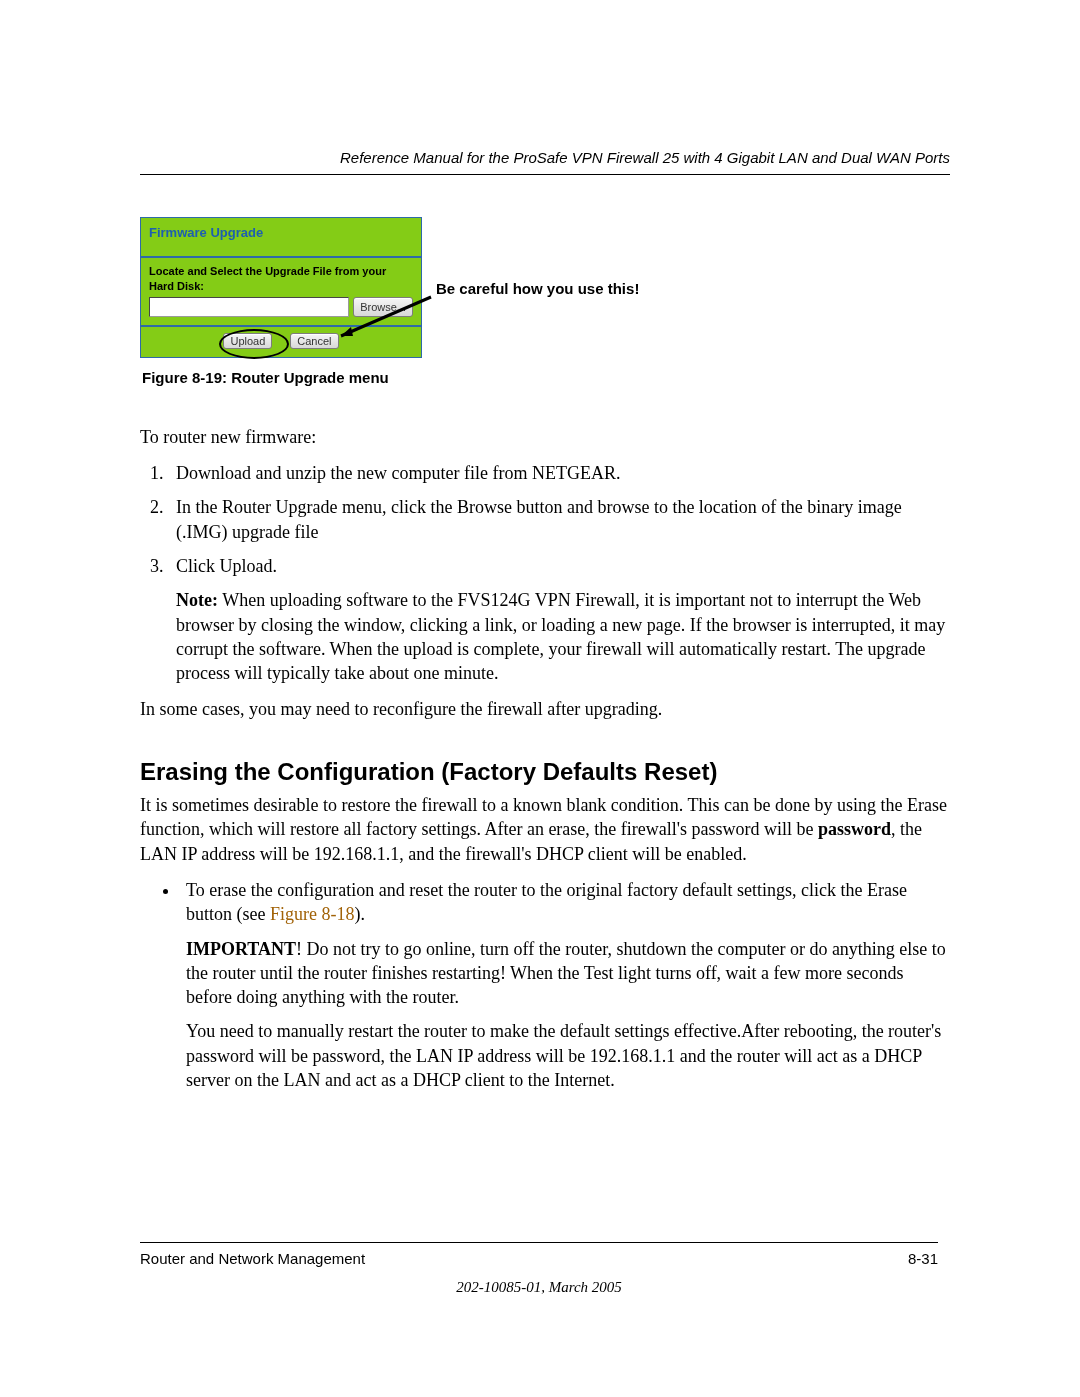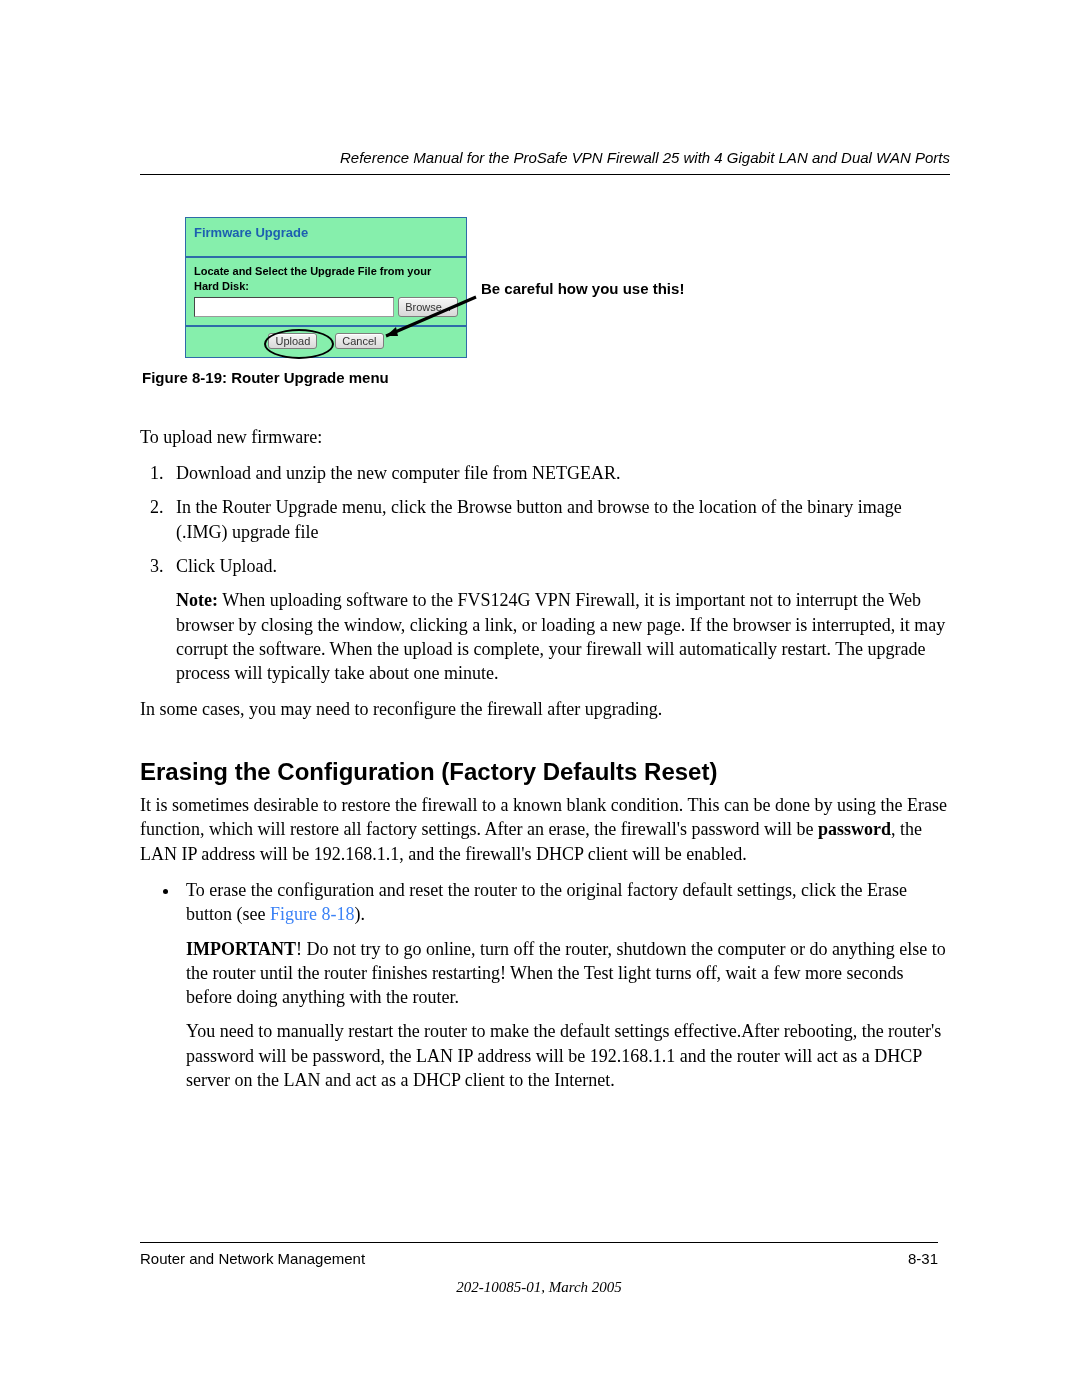--- a/index.html
+++ b/index.html
@@ -36,9 +36,8 @@
     width: 280px;
     border: 1px solid #2e6aa8;
     font-family: Arial, Helvetica, sans-serif;
-    background: #86efac;
+    background: #84cc16;
     position: relative;
-    margin-left: 45px;
   }
   .ss-title {
     color: #1d5fb0;

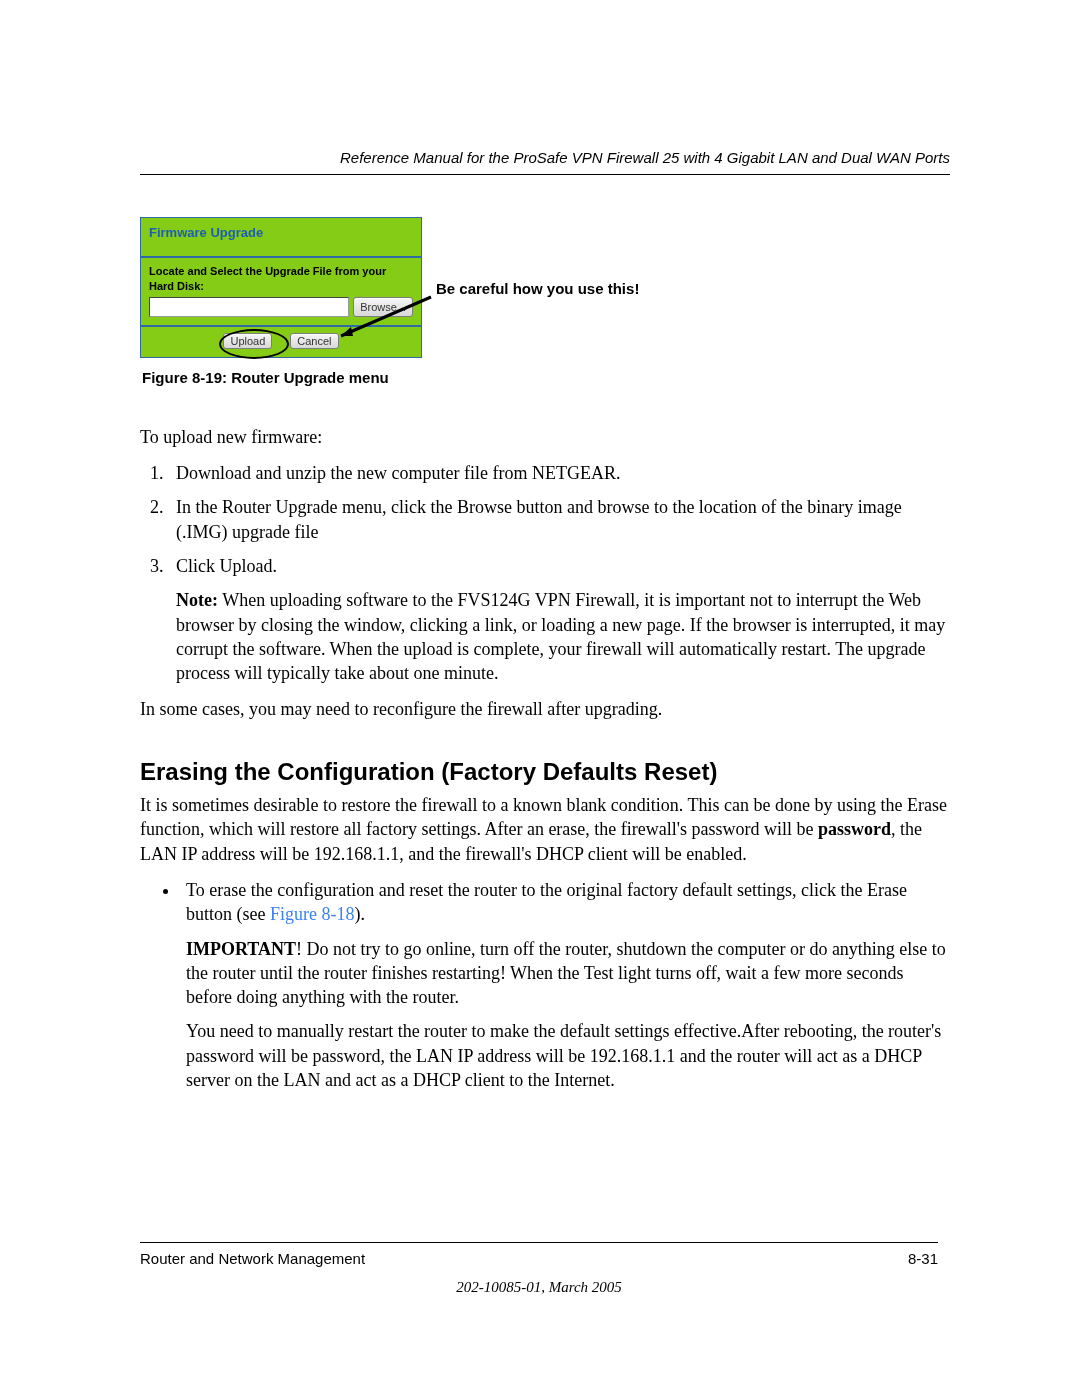--- a/index.html
+++ b/index.html
@@ -201,7 +201,7 @@
 
   <div class="caption">Figure 8-19:  Router Upgrade menu</div>
 
-  <p class="body">To upload new firmware:</p>
+  <p class="body">To router new firmware:</p>
 
   <ol class="steps">
     <li><span>Download and unzip the new computer file from NETGEAR.</span></li>

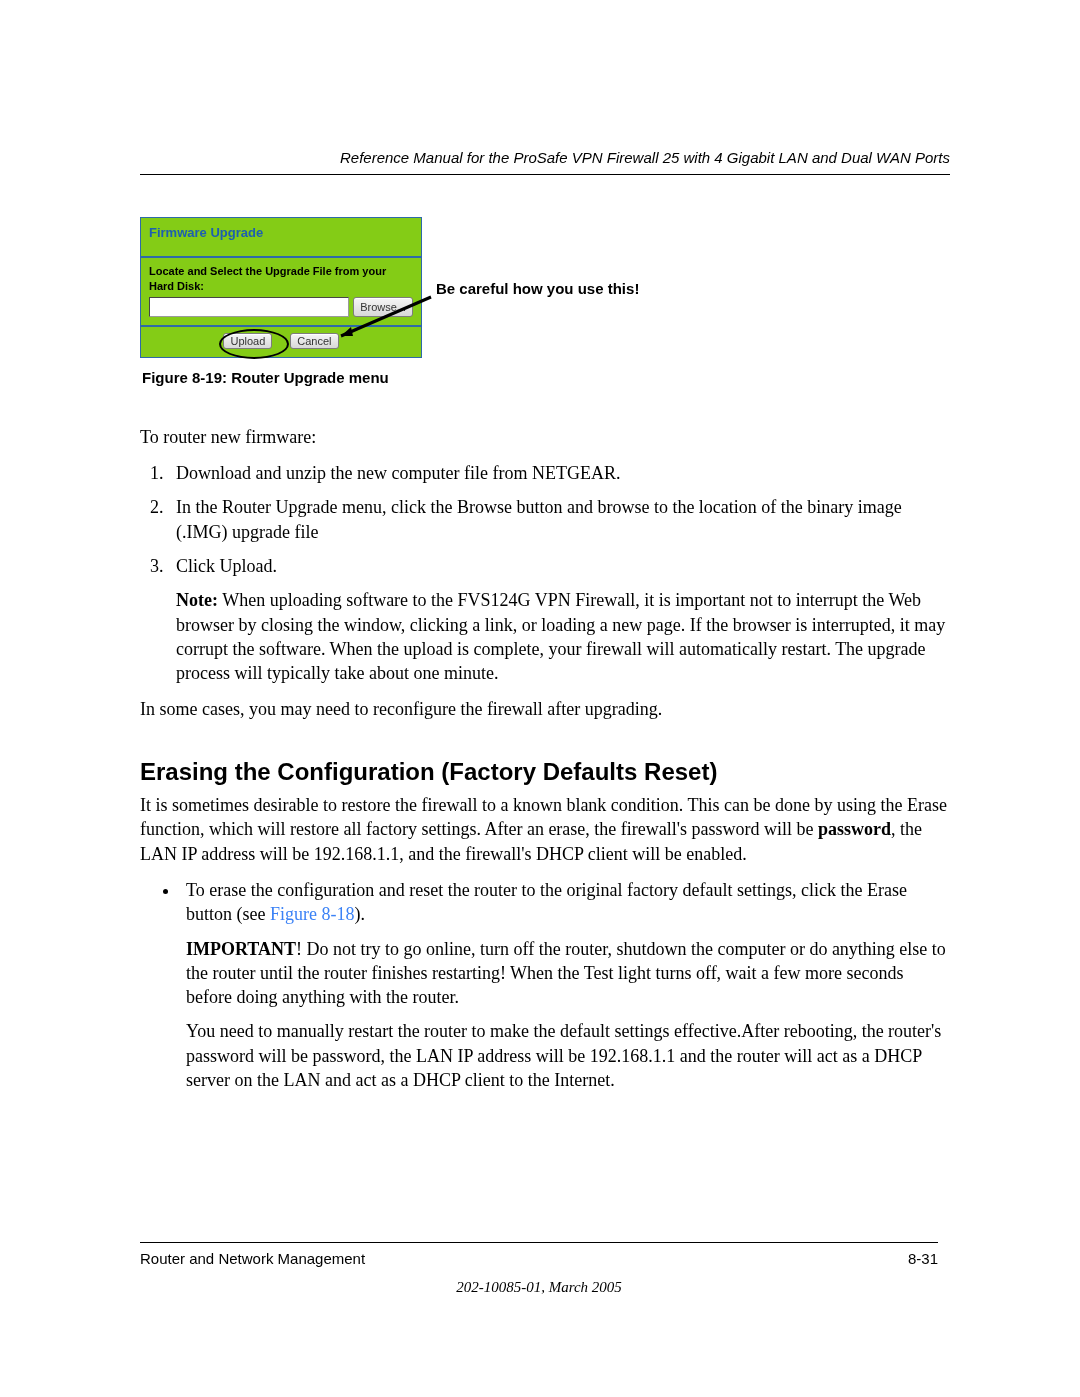--- a/index.html
+++ b/index.html
@@ -144,7 +144,7 @@
     margin-bottom: 10px;
   }
   .link {
-    color: #3b82f6;
+    color: #a16207;
   }
   .footer {
     position: absolute;

